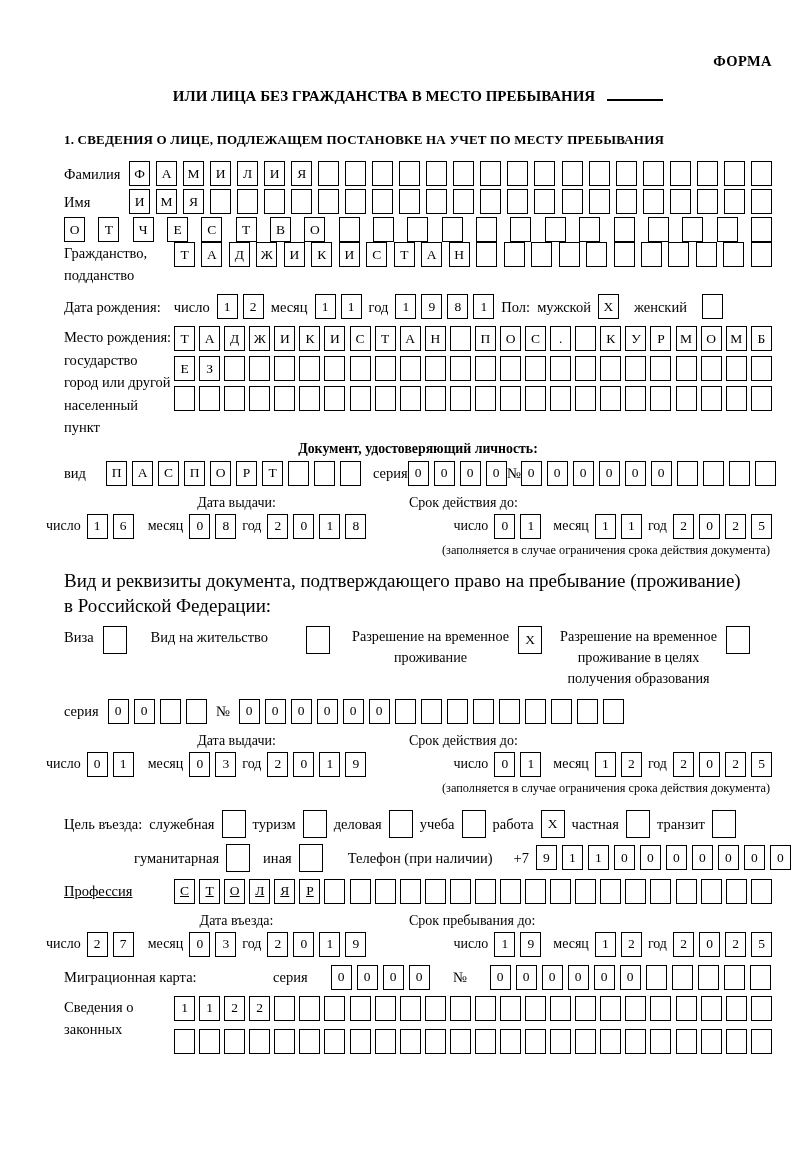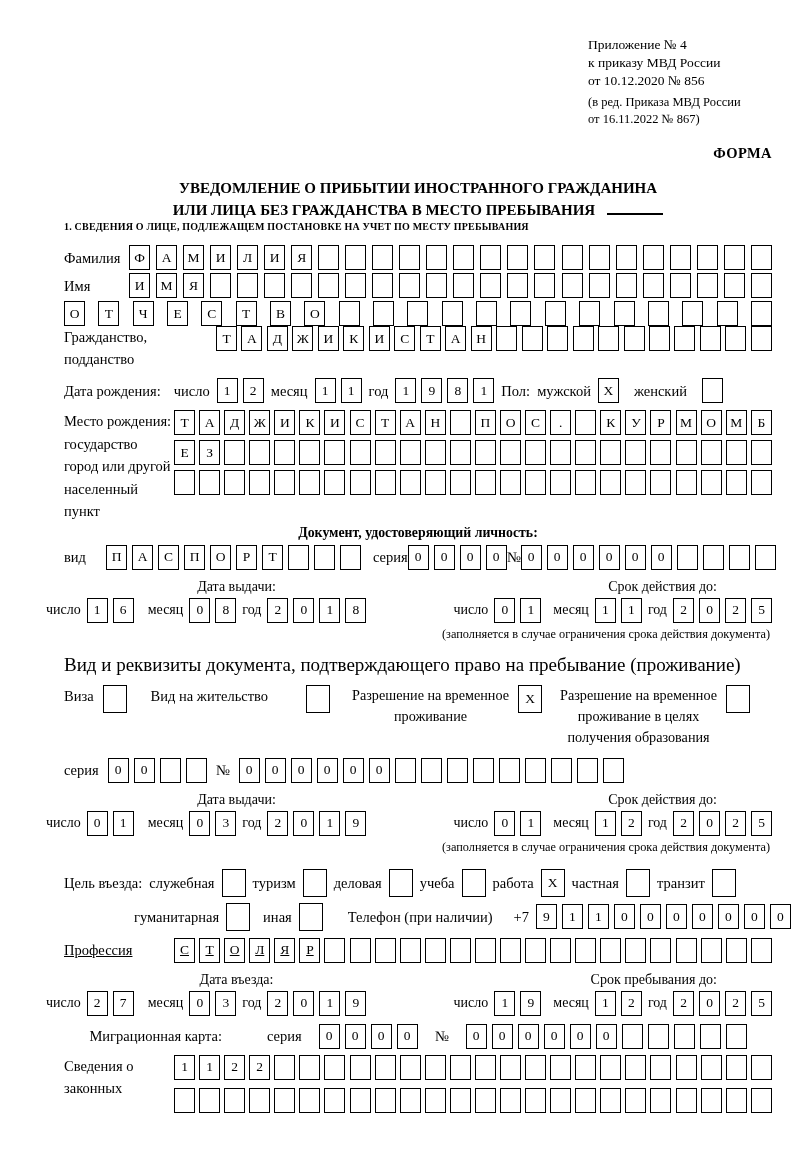--- a/index.html
+++ b/index.html
@@ -65,15 +65,6 @@
 
 <div class="page">
 
-  <div class="appendix">
-    <div>Приложение № 4</div>
-    <div>к приказу МВД России</div>
-    <div>от 10.12.2020 № 856</div>
-    <div class="ed">
-      <div>(в ред. Приказа МВД России</div>
-      <div>от 16.11.2022 № 867)</div>
-    </div>
-  </div>
   <div class="forma">ФОРМА</div>
 
   <div class="title">

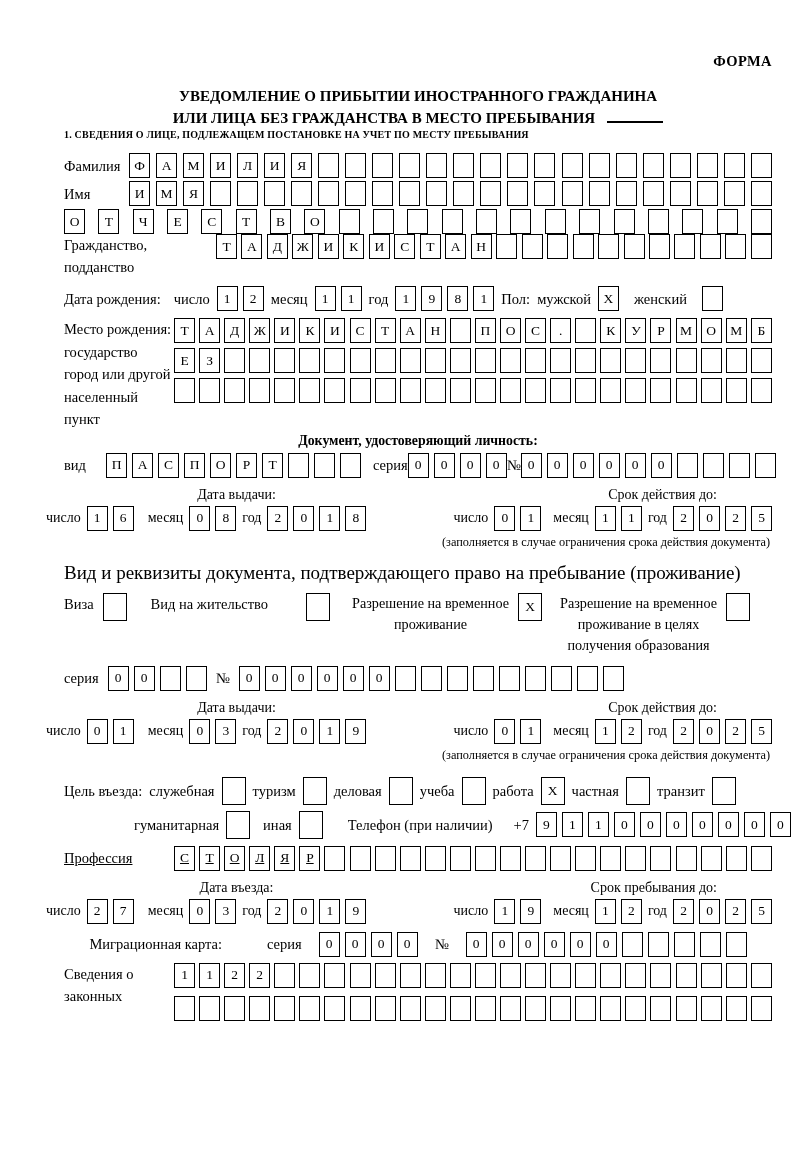--- a/index.html
+++ b/index.html
@@ -68,7 +68,6 @@
   <div class="forma">ФОРМА</div>
 
   <div class="title">
-    <div>УВЕДОМЛЕНИЕ О ПРИБЫТИИ ИНОСТРАННОГО ГРАЖДАНИНА</div>
     <div>
       <span>ИЛИ ЛИЦА БЕЗ ГРАЖДАНСТВА В МЕСТО ПРЕБЫВАНИЯ</span><span class="blank-line"></span>
     </div>

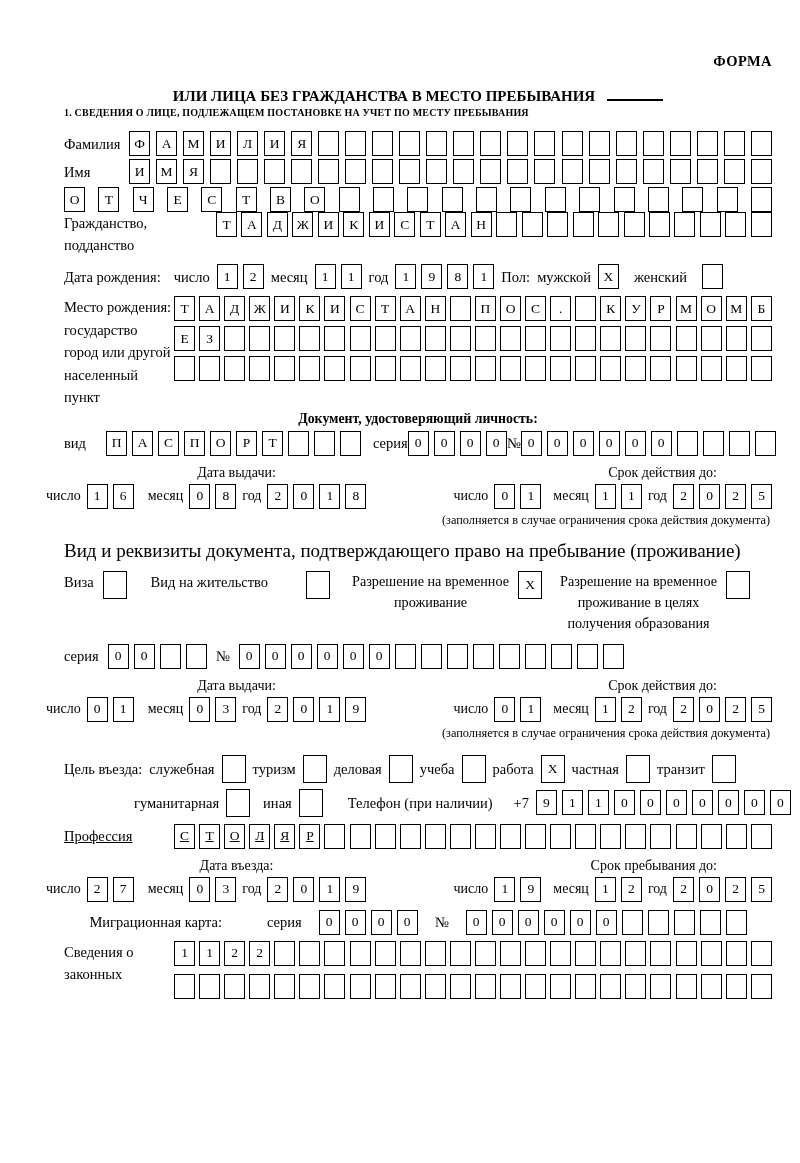--- a/index.html
+++ b/index.html
@@ -18,7 +18,7 @@
   .title { text-align: center; font-weight: bold; font-size: 15px; line-height: 22px; margin-top: 15px; }
   .blank-line { display: inline-block; width: 56px; height: 1px; border-bottom: 2px solid #000; margin-left: 12px; vertical-align: baseline; }
 
-  .sec { font-weight: bold; font-size: 10px; letter-spacing: .2px; white-space: nowrap; }
+  .sec { font-weight: bold; font-size: 13px; margin-top: 25px; letter-spacing: .2px; white-space: nowrap; }
 
   .row { display: flex; align-items: flex-start; margin-top: 4px; }
   .vc { align-items: center; }

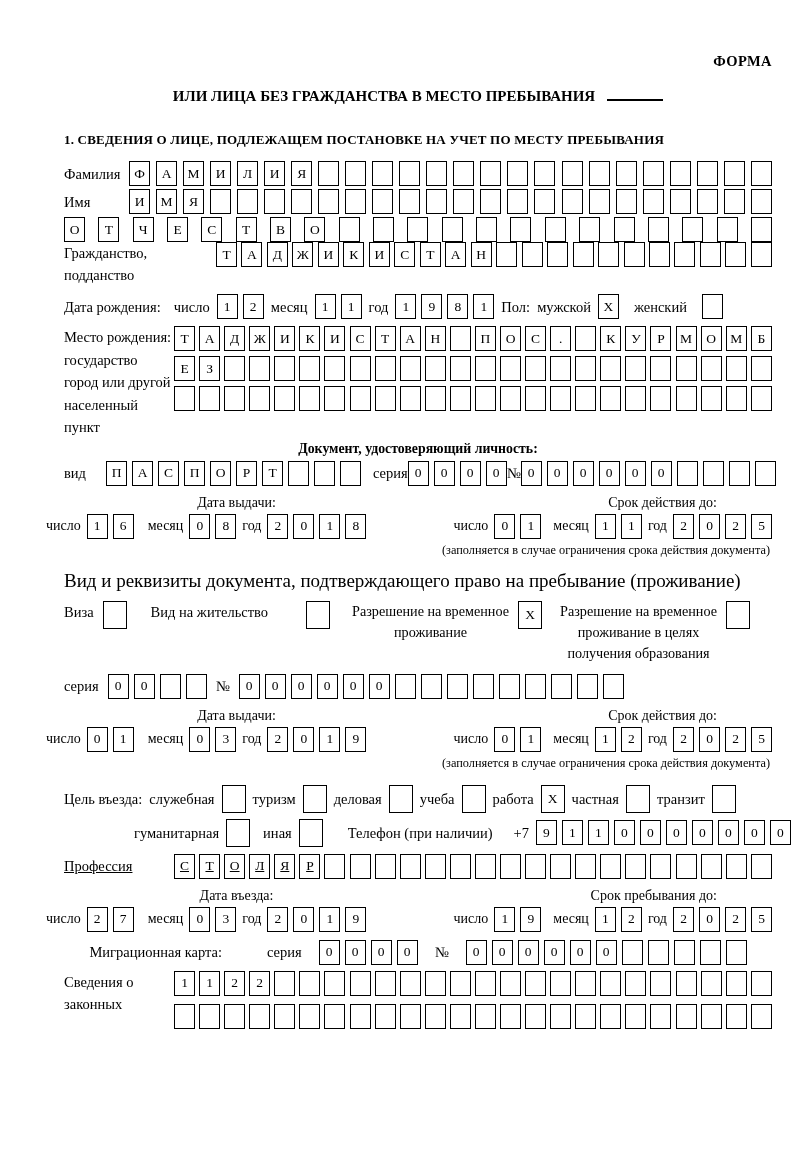--- a/index.html
+++ b/index.html
@@ -161,7 +161,7 @@
       </div>
   </div>
 
-  <div class="row" style="margin-top:0px;gap:42px;">
+  <div class="row" style="margin-top:0px;">
     <div style="width:110px;flex-shrink:0;">
       <div class="lbl2">Гражданство,</div>
       <div class="lbl2">подданство</div>

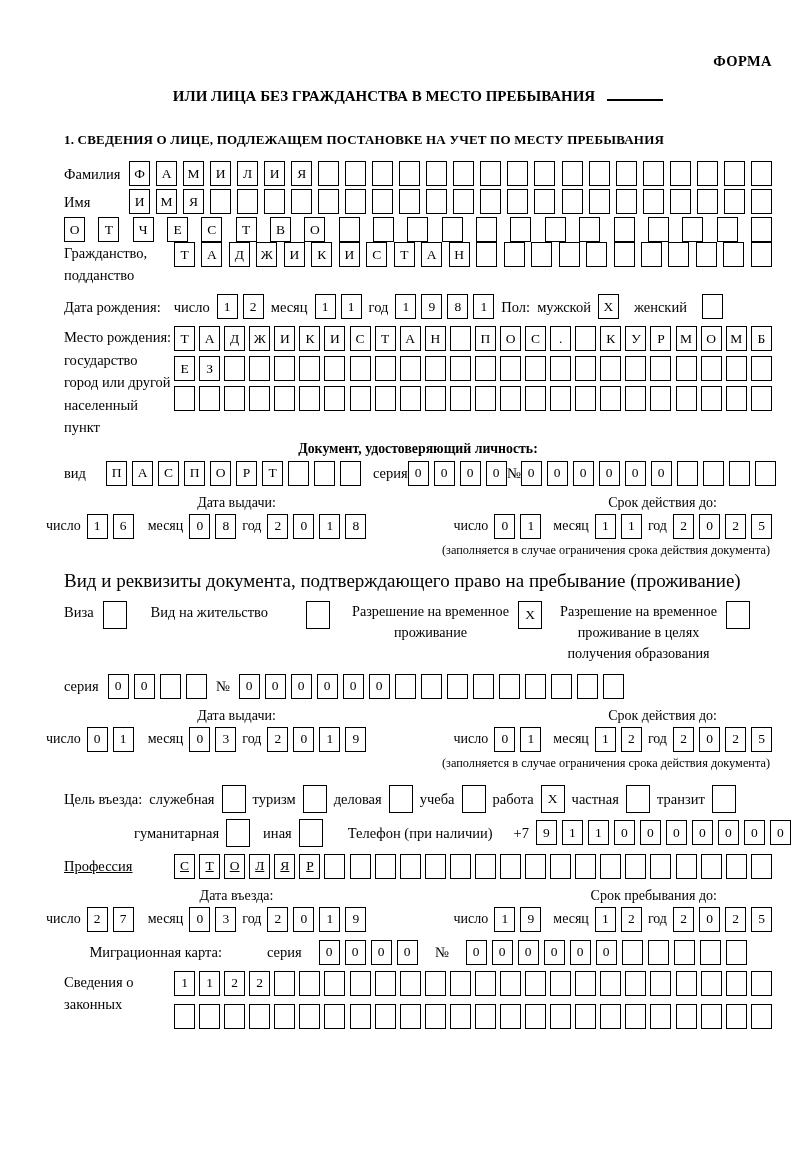--- a/index.html
+++ b/index.html
@@ -39,7 +39,7 @@
 
   .heads { display: flex; margin-top: 9px; font-size: 14px; }
   .heads .h1 { width: 345px; text-align: center; }
-  .heads .h2 { flex: 1; text-align: right; padding-right: 55px; }
+  .heads .h2 { flex: 1; text-align: left; padding-right: 55px; }
 
   .daterow { display: flex; align-items: center; margin-top: 3px; margin-left: -18px; }
   .daterow .right { margin-left: auto; }

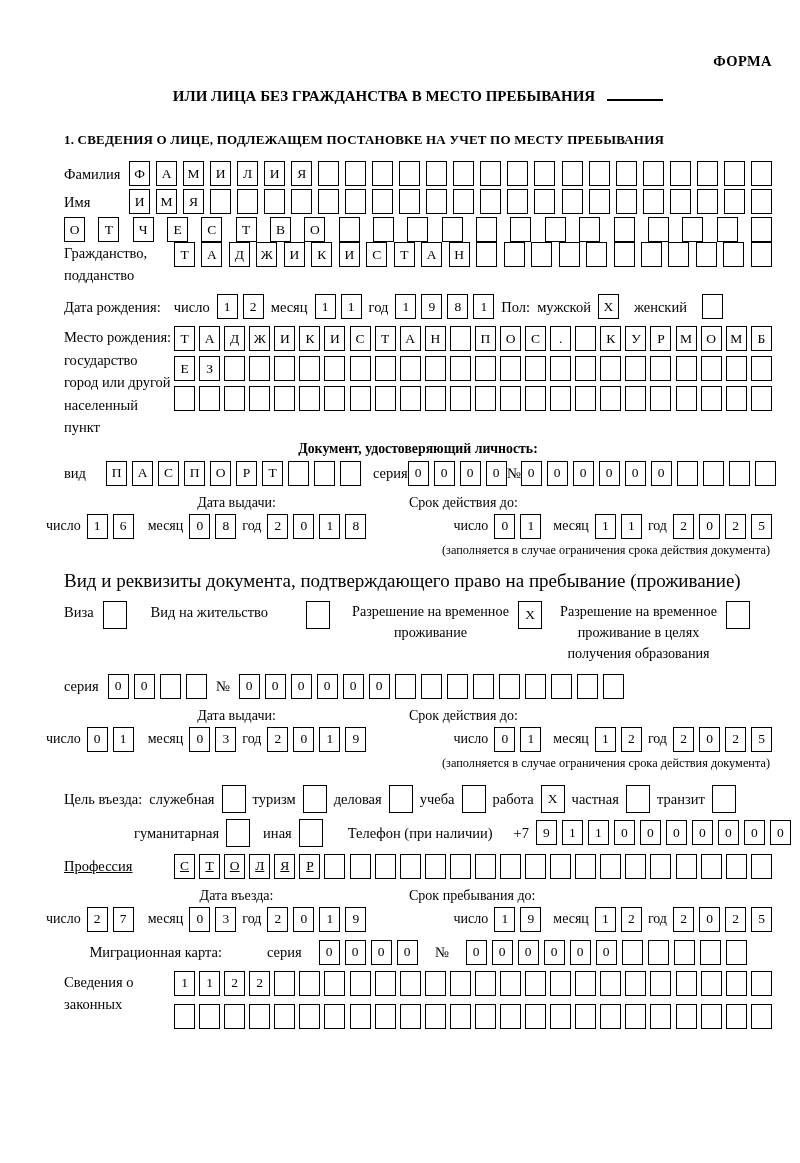--- a/index.html
+++ b/index.html
@@ -397,6 +397,7 @@
 
   <div class="para">
     <div>Вид и реквизиты документа, подтверждающего право на пребывание (проживание)</div>
+    <div>в Российской Федерации:</div>
   </div>
 
   <div class="optrow">

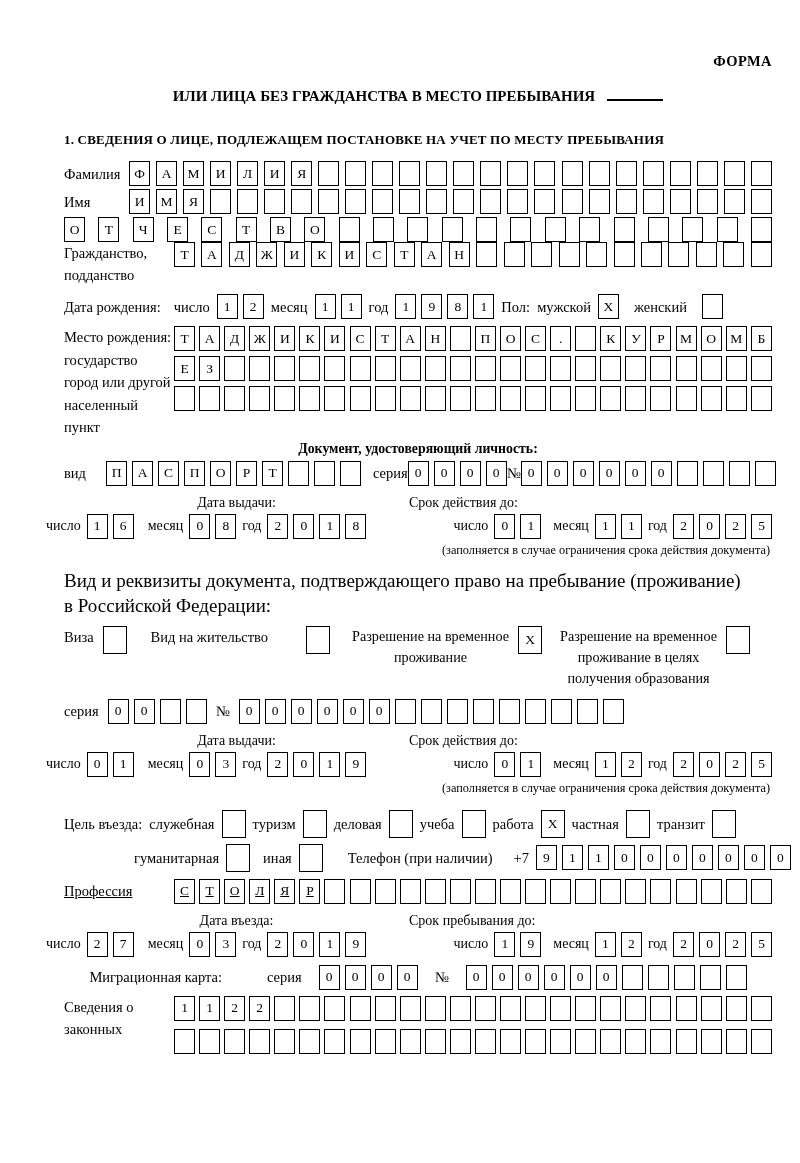--- a/index.html
+++ b/index.html
@@ -640,7 +640,7 @@
     </div>
   </div>
 
-  <div class="row vc" style="margin-top:8px; gap:17px;text-align:right;">
+  <div class="row vc" style="margin-top:8px; gap:23px;">
     <span class="lbl" style="width:158px;">Миграционная карта:</span>
     <span class="lbl" style="margin-left:28px;">серия</span>
     <div class="cells">

